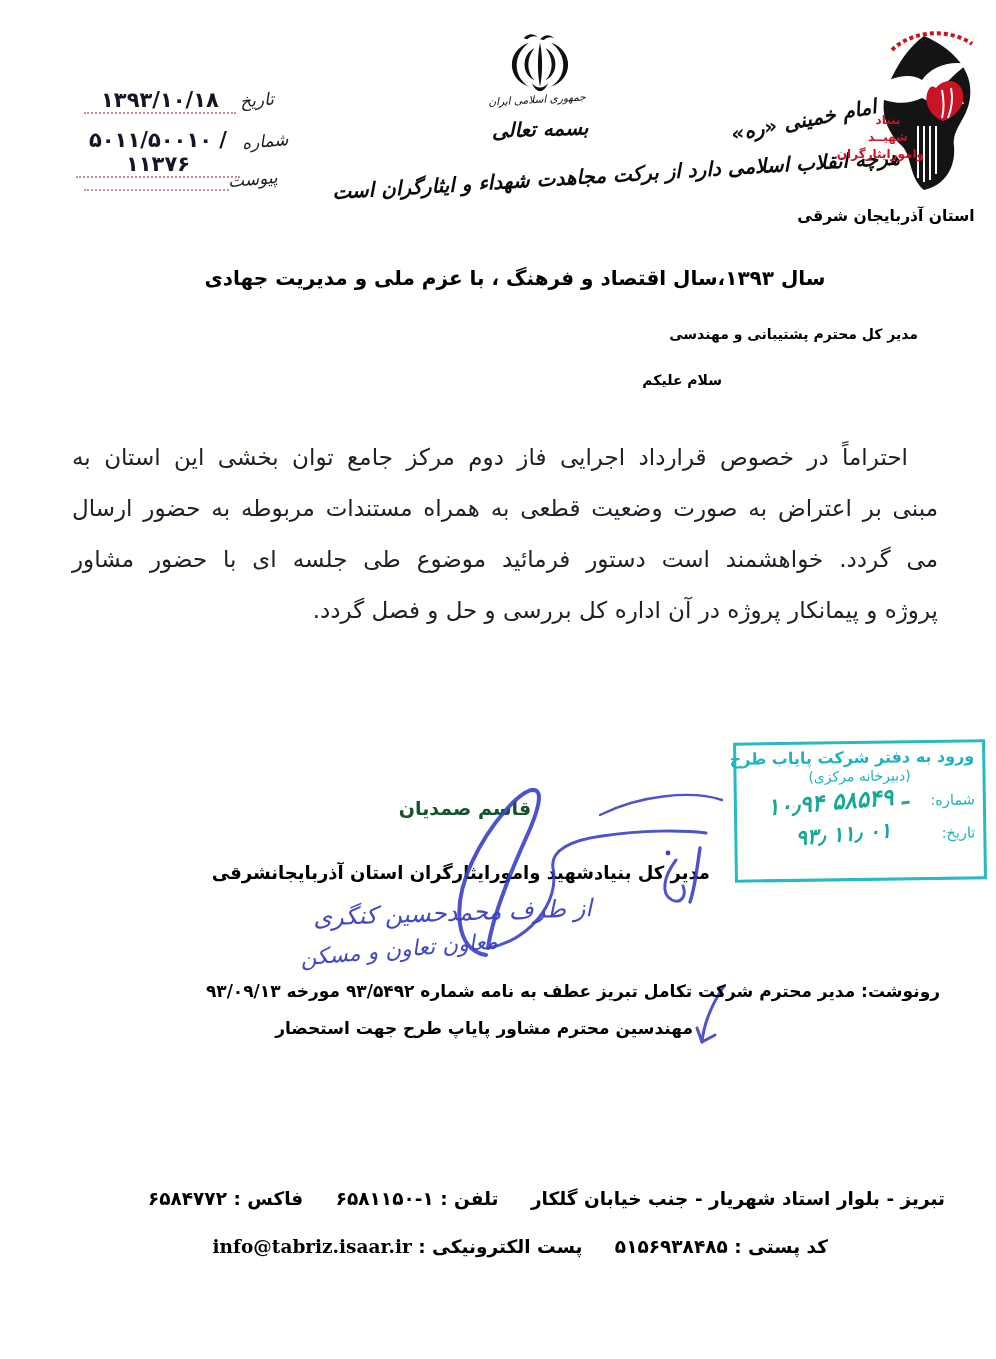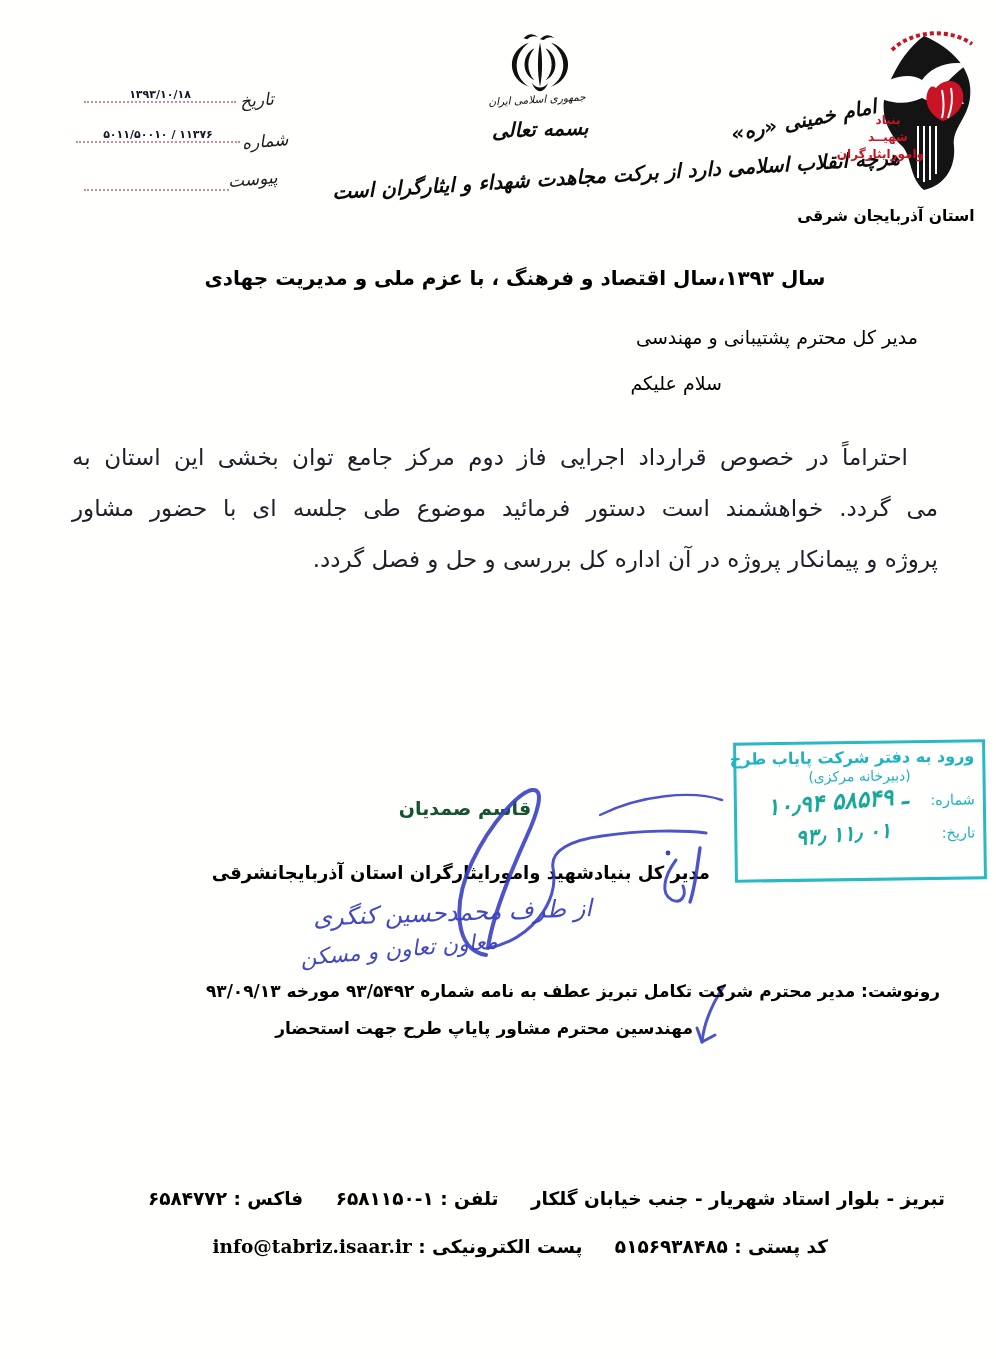--- a/index.html
+++ b/index.html
@@ -16,7 +16,7 @@
   .fld-label { font-style:italic; font-size:17px; color:#1c1c1c;
                transform:rotate(-5deg); display:inline-block; }
   .fld-line  { border-bottom:2px dotted #c98ba0; text-align:center;
-               font-weight:bold; font-size:11px; color:#14142a; }
+               font-weight:bold; font-size:21px; color:#14142a; }
 
   
   .emblem-caption { font-size:10.5px; font-style:italic; text-align:center;

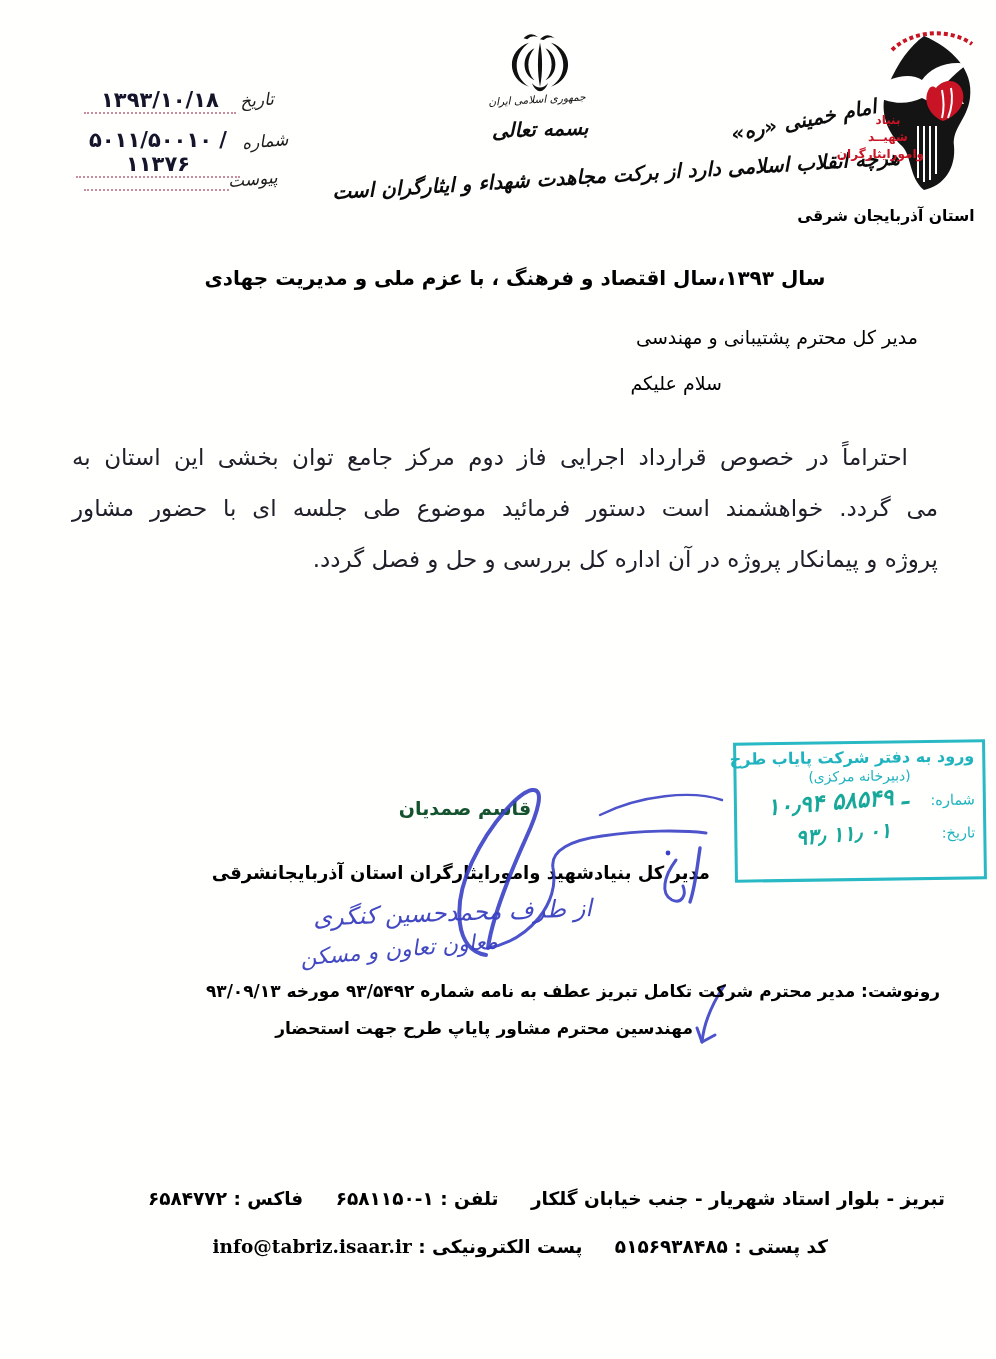--- a/index.html
+++ b/index.html
@@ -32,7 +32,7 @@
                   text-align:center; }
 
   .title-line { font-size:20px; font-weight:bold; text-align:center; color:#000; }
-  .recipient, .salutation { font-size:19px; font-weight:normal; color:#000; text-align:right; }
+  .recipient, .salutation { font-size:14px; font-weight:bold; color:#000; text-align:right; }
 
   
   .body-block { right:58px; left:72px; top:432px; }

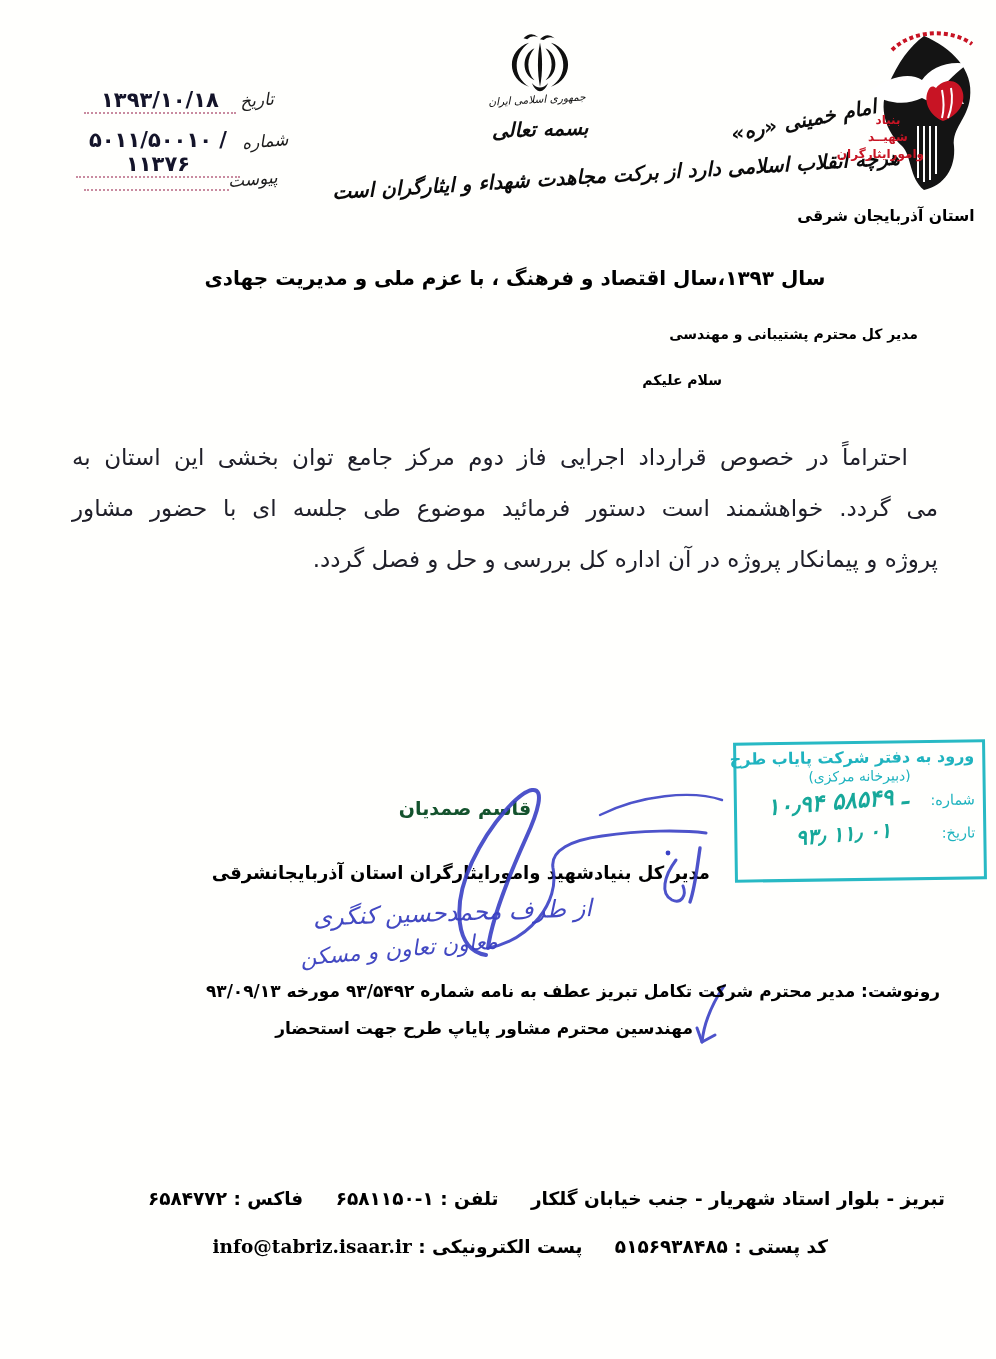--- a/index.html
+++ b/index.html
@@ -144,6 +144,7 @@
 
   <div class="abs body-block rtl">
     <div class="body-line first">احتراماً در خصوص قرارداد اجرایی فاز دوم مرکز جامع توان بخشی این استان به</div>
+    <div class="body-line">مبنی بر اعتراض به صورت وضعیت قطعی به همراه مستندات مربوطه به حضور ارسال</div>
     <div class="body-line">می گردد. خواهشمند است دستور فرمائید موضوع طی جلسه ای با حضور مشاور</div>
     <div class="body-line last">پروژه و پیمانکار پروژه در آن اداره کل بررسی و حل و فصل گردد.</div>
   </div>

